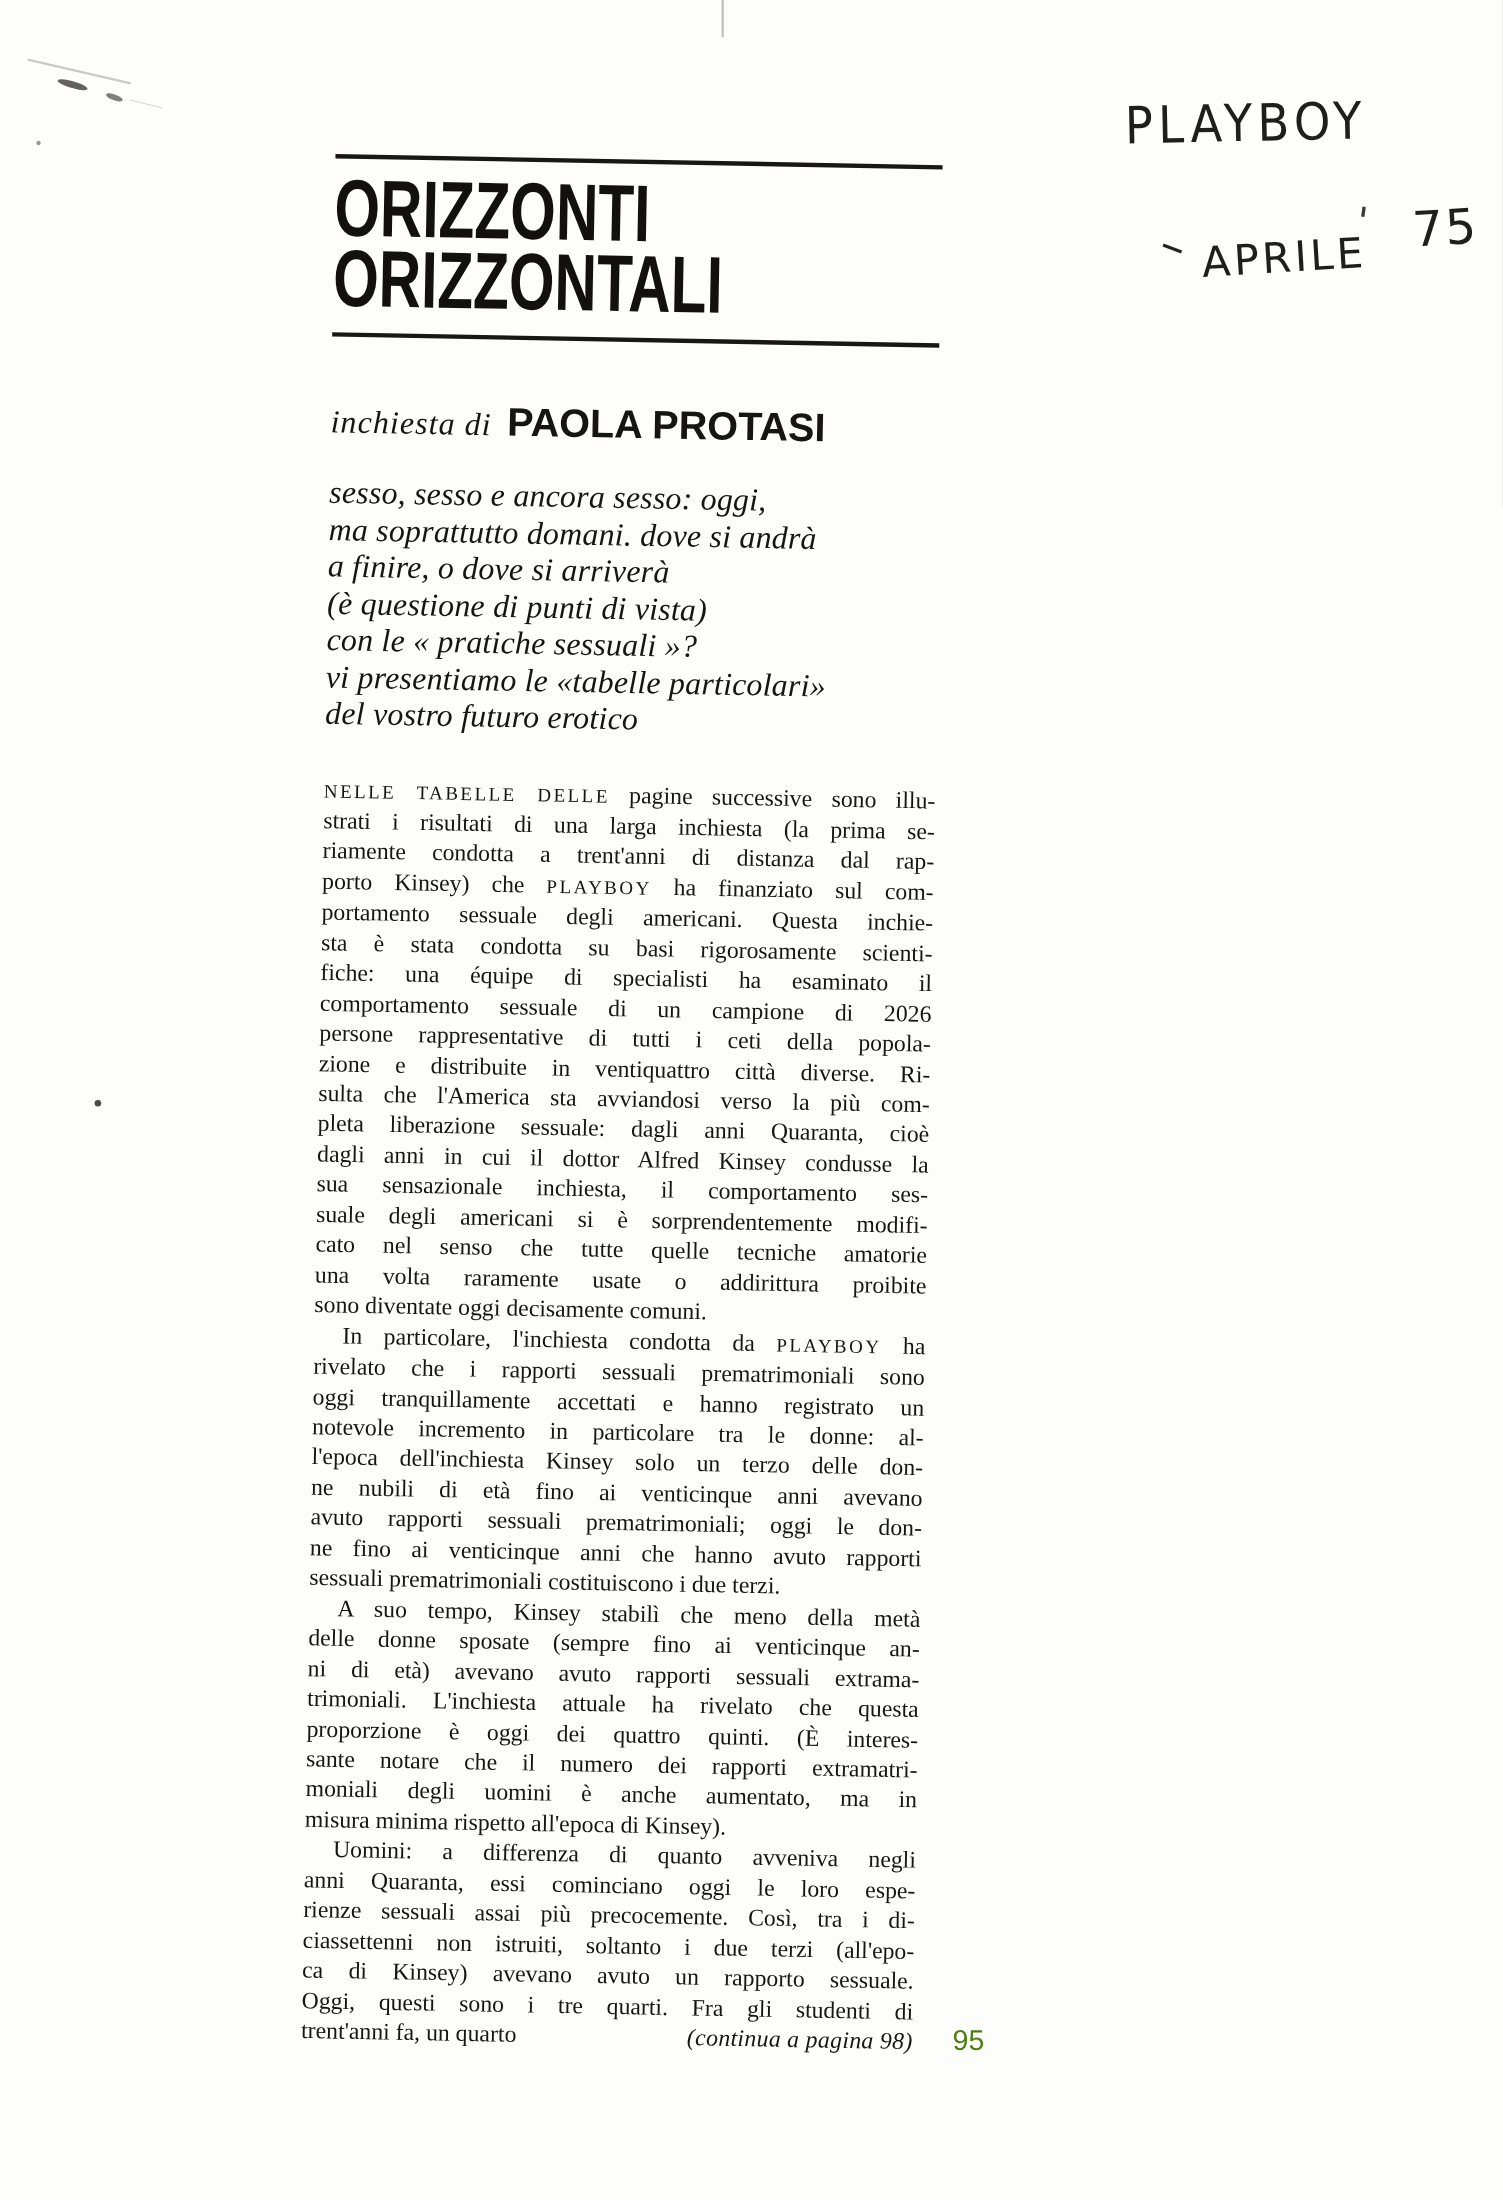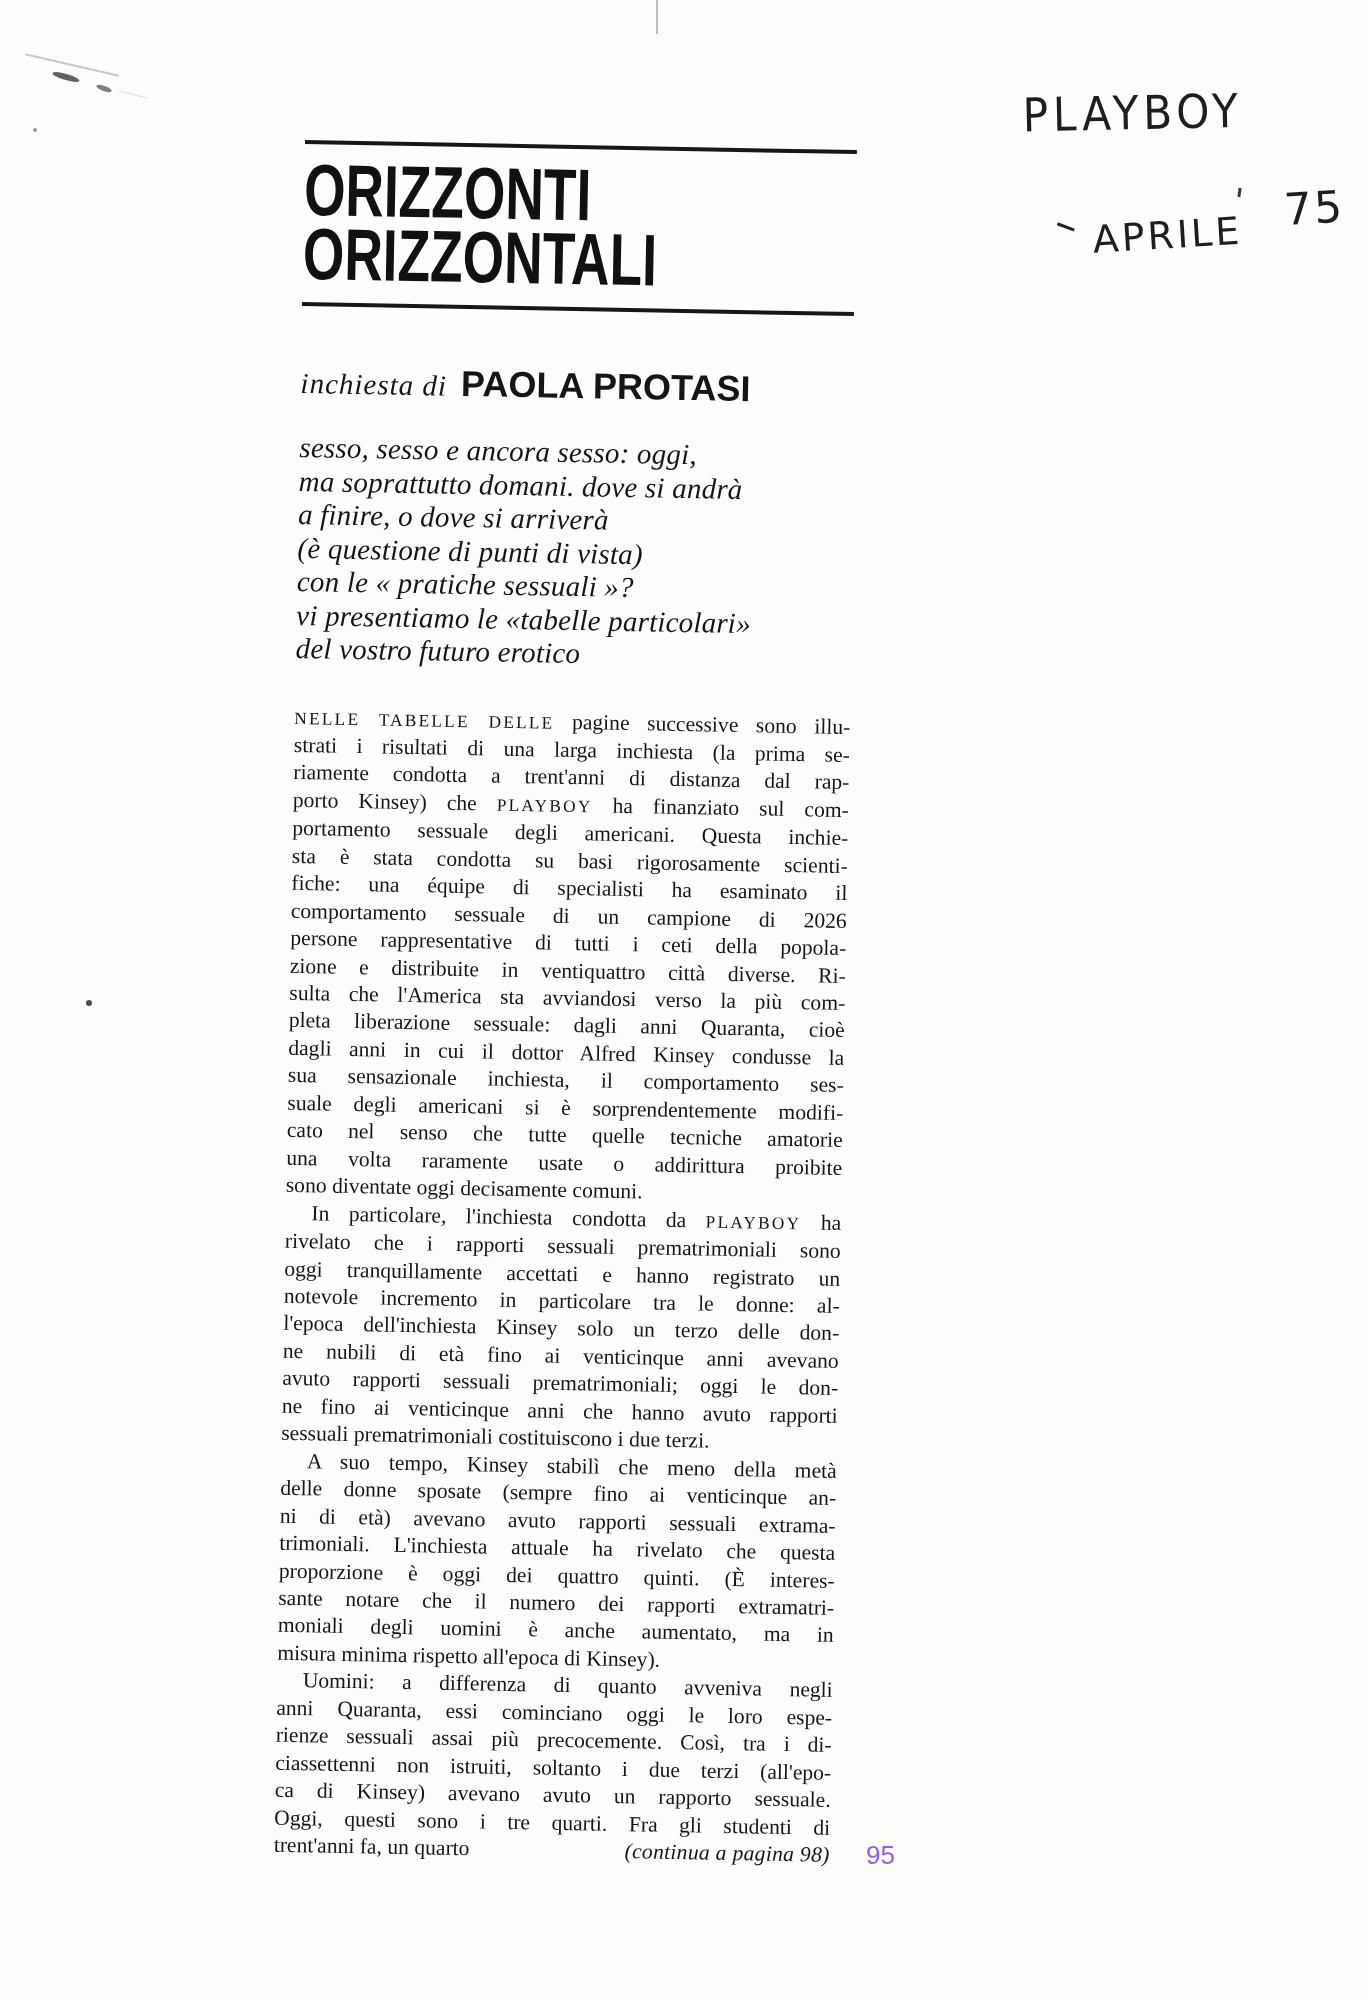--- a/index.html
+++ b/index.html
@@ -133,7 +133,7 @@
     left:866px;top:1840px;
     font-family:"Liberation Sans",sans-serif;
     font-size:26px;
-    color:#8b5cf6;
+    color:#4d7c0f;
   }
 </style>
 </head>

